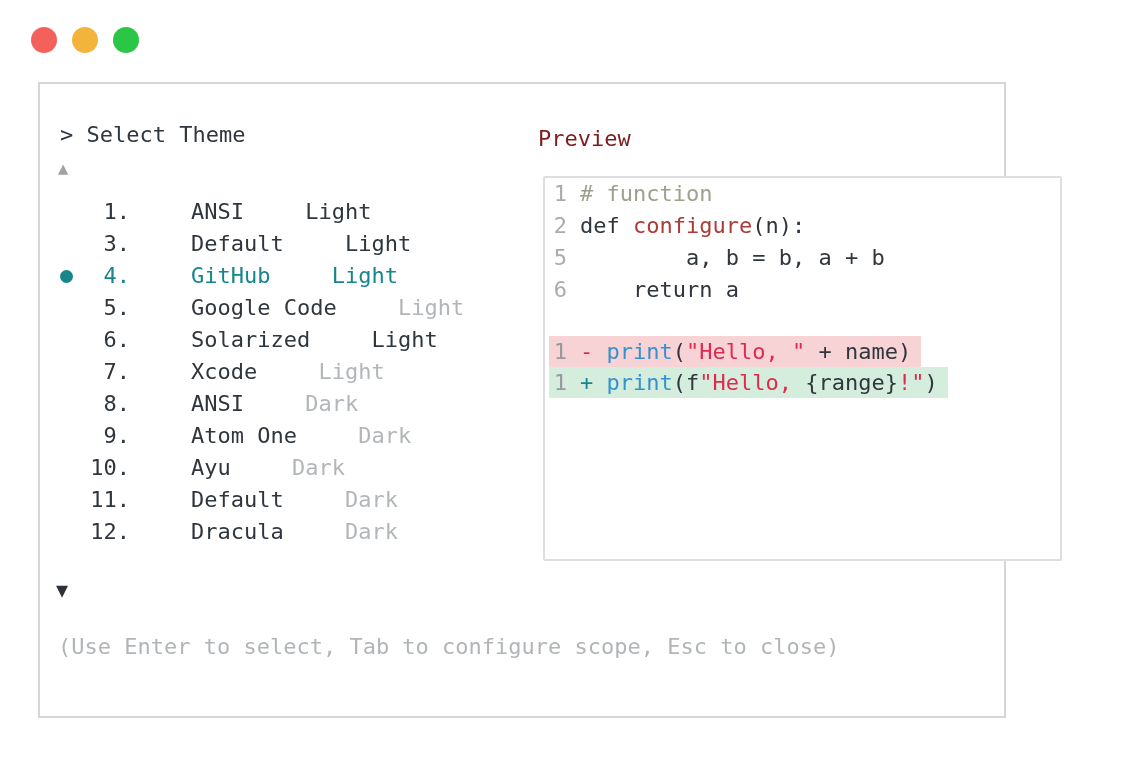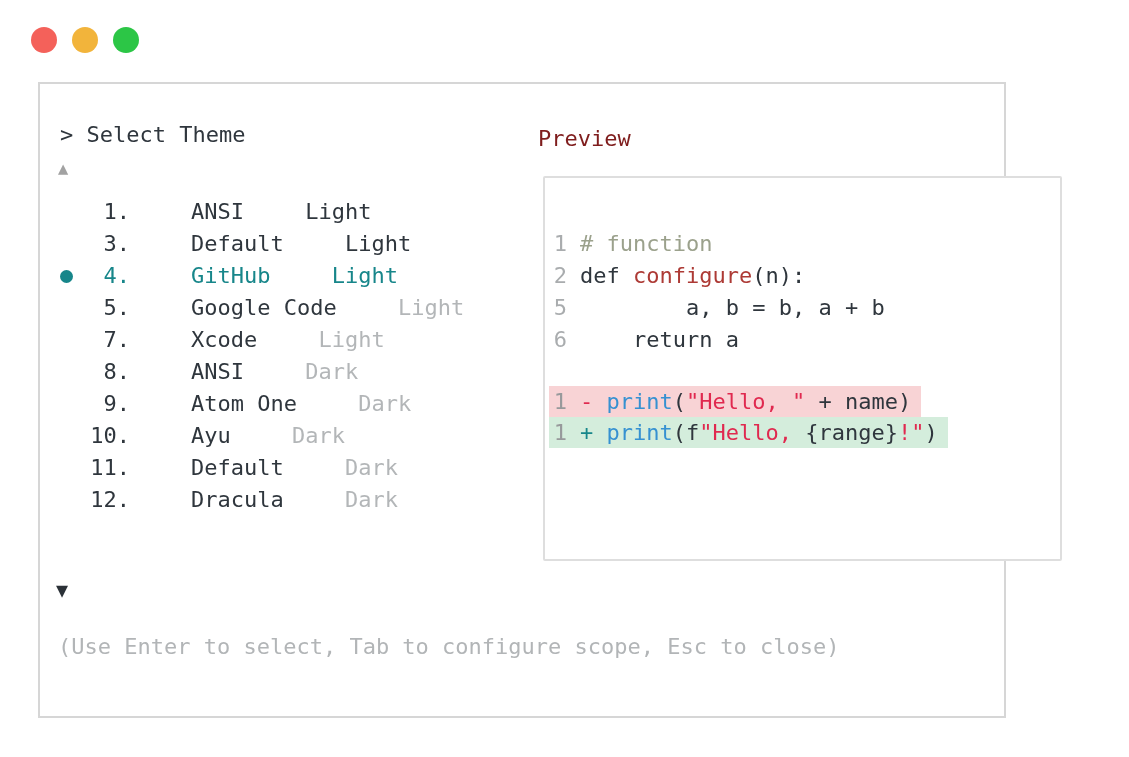--- a/index.html
+++ b/index.html
@@ -32,7 +32,7 @@
   .preview-title { position:absolute; left:498px; top:42px; font-size:22px; color:#7f1d1d; }
   .preview-box { position:absolute; left:503px; top:92px; width:519px; height:385px;
     border:2px solid #dedede; background:#ffffff; border-radius:2px; overflow:hidden; }
-  .code-area { padding-top:50px; }
+  .code-area { }
   .code-line { height:32px; line-height:32px; font-size:22px; padding-left:8px; white-space:pre; }
   .code-line .ln { display:inline-block; width:14px; text-align:right; color:#a9acae; }
   .code-line .sp { display:inline-block; width:13px; }

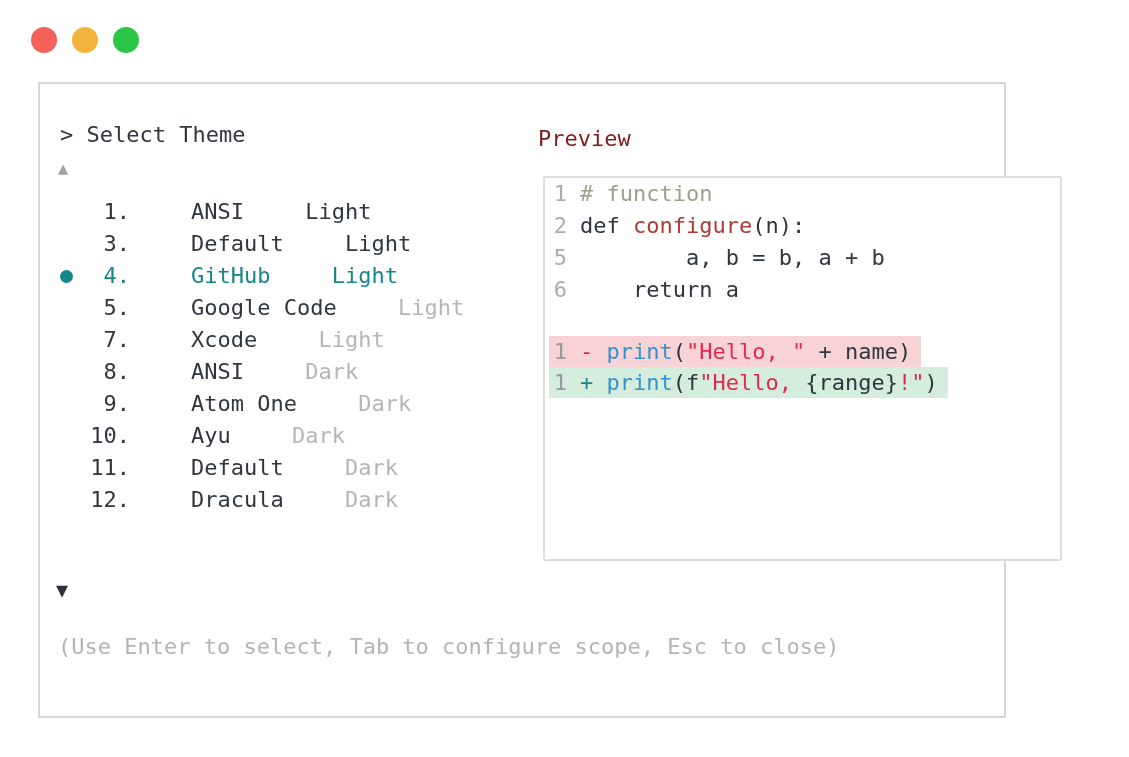--- a/index.html
+++ b/index.html
@@ -66,6 +66,7 @@
       <div class="theme-row"><span class="num">3.</span><span class="gap"></span><span class="nm">Default </span><span class="sfx">Light</span></div>
       <div class="theme-row selected"><span class="dot"></span><span class="num">4.</span><span class="gap"></span><span class="nm">GitHub </span><span class="sfx">Light</span></div>
       <div class="theme-row"><span class="num">5.</span><span class="gap"></span><span class="nm">Google Code </span><span class="sfx dim">Light</span></div>
+      <div class="theme-row"><span class="num">6.</span><span class="gap"></span><span class="nm">Solarized </span><span class="sfx">Light</span></div>
       <div class="theme-row"><span class="num">7.</span><span class="gap"></span><span class="nm">Xcode </span><span class="sfx dim">Light</span></div>
       <div class="theme-row"><span class="num">8.</span><span class="gap"></span><span class="nm">ANSI </span><span class="sfx dim">Dark</span></div>
       <div class="theme-row"><span class="num">9.</span><span class="gap"></span><span class="nm">Atom One </span><span class="sfx dim">Dark</span></div>

